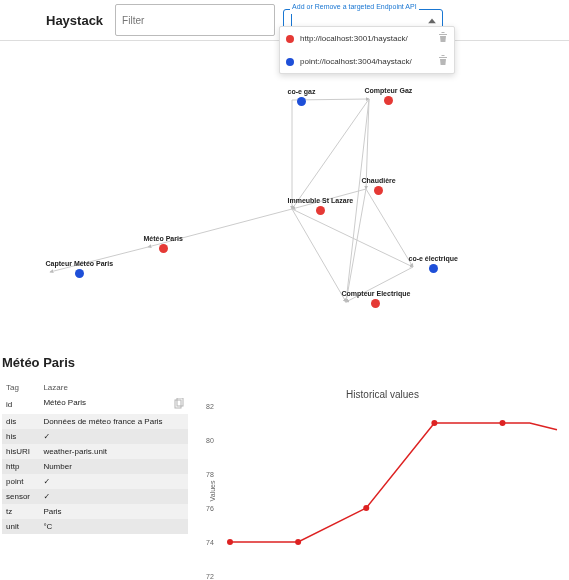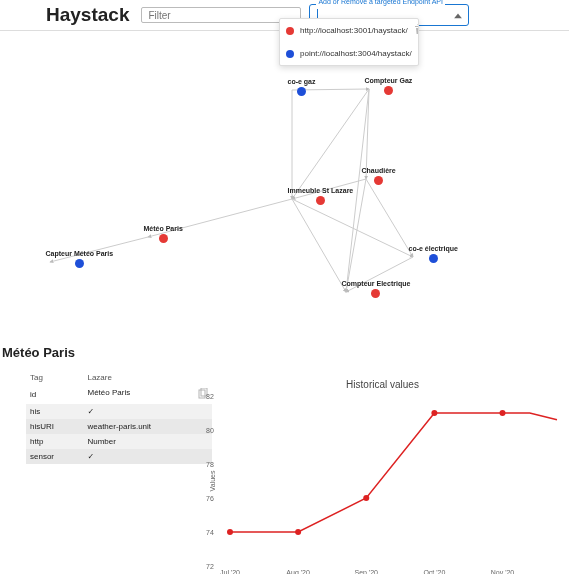--- a/index.html
+++ b/index.html
@@ -5,7 +5,7 @@
   * { box-sizing: border-box; margin: 0; padding: 0; }
   body { font-family: Arial, Helvetica, sans-serif; font-size: 10px; color: #222; width: 569px; background: #fff; }
   .topbar { display: flex; align-items: center; padding: 4px 6px; border-bottom: 1px solid #ddd; gap: 8px; position: relative; }
-  .app-title { font-weight: 700; font-size: 19px; padding: 0 4px 0 40px; }
+  .app-title { font-weight: 700; font-size: 13px; padding: 0 4px 0 40px; }
   .filter-box { flex: 0 0 160px; height: 16px; border: 1px solid #bbb; border-radius: 2px; display: flex; align-items: center; padding: 0 6px; }
   .filter-box input { border: none; outline: none; width: 100%; font-size: 10px; color: #666; background: transparent; }
   .endpoint-box { position: relative; flex: 0 0 160px; height: 22px; border: 1px solid #1976d2; border-radius: 3px; display: flex; align-items: center; padding: 0 6px; }

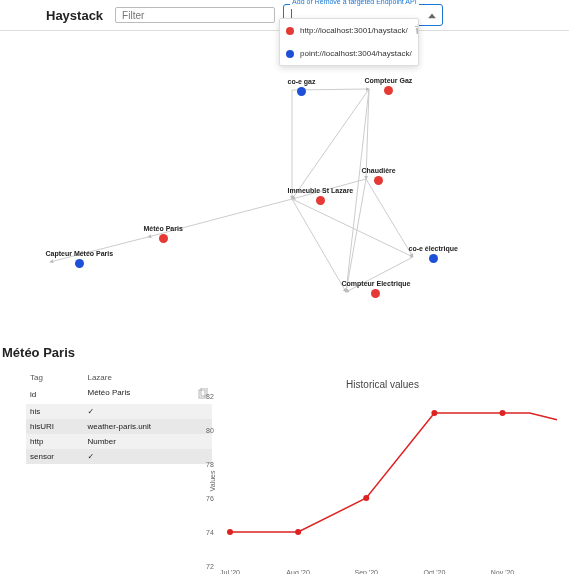--- a/index.html
+++ b/index.html
@@ -6,7 +6,7 @@
   body { font-family: Arial, Helvetica, sans-serif; font-size: 10px; color: #222; width: 569px; background: #fff; }
   .topbar { display: flex; align-items: center; padding: 4px 6px; border-bottom: 1px solid #ddd; gap: 8px; position: relative; }
   .app-title { font-weight: 700; font-size: 13px; padding: 0 4px 0 40px; }
-  .filter-box { flex: 0 0 160px; height: 16px; border: 1px solid #bbb; border-radius: 2px; display: flex; align-items: center; padding: 0 6px; }
+  .filter-box { flex: 0 0 160px; height: 32px; border: 1px solid #bbb; border-radius: 2px; display: flex; align-items: center; padding: 0 6px; }
   .filter-box input { border: none; outline: none; width: 100%; font-size: 10px; color: #666; background: transparent; }
   .endpoint-box { position: relative; flex: 0 0 160px; height: 22px; border: 1px solid #1976d2; border-radius: 3px; display: flex; align-items: center; padding: 0 6px; }
   .endpoint-label { position: absolute; top: -7px; left: 6px; font-size: 7px; background: #fff; padding: 0 2px; color: #1976d2; }

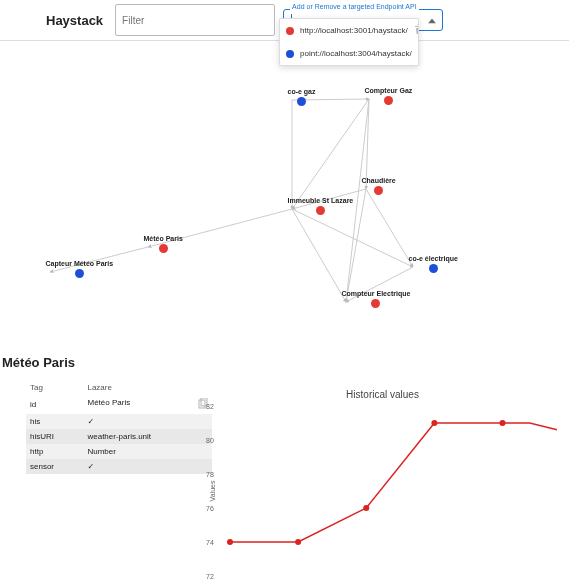--- a/index.html
+++ b/index.html
@@ -14,7 +14,7 @@
   .endpoint-caret svg path { fill: #666; }
   .endpoint-input { border: none; outline: none; width: 120px; font-size: 9px; background: transparent; }
   .endpoint-cursor { width: 0; border-left: 1px solid #1976d2; height: 12px; margin-left: 1px;}
-  .dropdown { position: absolute; top: 18px; left: 279px; width: 140px; background: #fff; border: 1px solid #ddd; box-shadow: 0 2px 6px rgba(0,0,0,.15); border-radius: 2px; overflow: hidden; z-index: 50;}
+  .dropdown { position: absolute; top: 26px; left: 279px; width: 176px; background: #fff; border: 1px solid #ddd; box-shadow: 0 2px 6px rgba(0,0,0,.15); border-radius: 2px; overflow: hidden; z-index: 50;}
   .dropdown-item { display: flex; align-items: center; gap: 6px; padding: 5px 6px; font-size: 8px; color: #333; cursor: pointer; }
   .dot { width: 8px; height: 8px; border-radius: 50%; flex: 0 0 8px; }
   .dot.red { background: #e53935; }

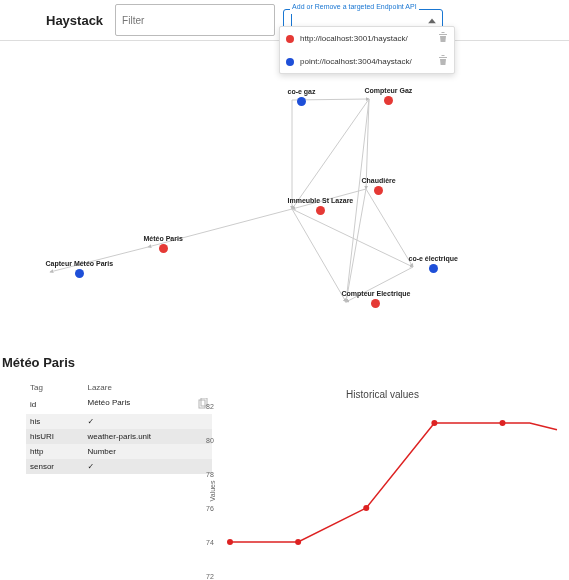--- a/index.html
+++ b/index.html
@@ -33,7 +33,7 @@
   .detail { display: flex; gap: 10px; padding: 0 2px 8px 2px; }
   .detail-left { flex: 0 0 186px; }
   .detail-title { font-size: 13px; font-weight: 700; margin: 2px 0 10px 0; }
-  table.tags { width: 100%; border-collapse: collapse; font-size: 8px; margin-left: 24px; }
+  table.tags { width: 100%; border-collapse: collapse; font-size: 8px; }
   table.tags th { text-align: left; font-weight: 500; color: #555; padding: 3px 4px; background: #fff;}
   table.tags td { padding: 3px 4px; }
   table.tags tr:nth-child(even) td { background: #f1f1f1; }

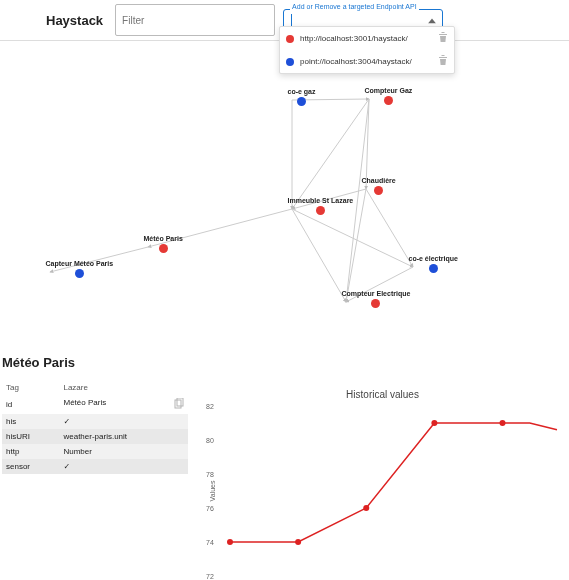--- a/index.html
+++ b/index.html
@@ -168,6 +168,10 @@
                 </svg></span></td>
           </tr>
           <tr>
+            <td>dis</td>
+            <td>Données de méteo france a Paris</td>
+          </tr>
+          <tr>
             <td>his</td>
             <td>✓</td>
           </tr>

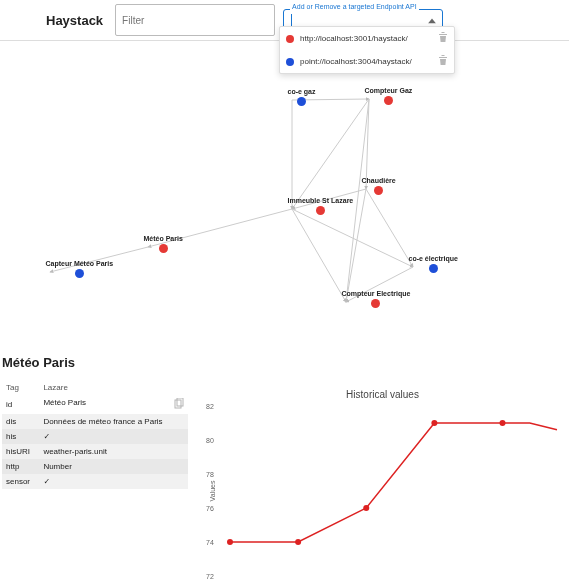--- a/index.html
+++ b/index.html
@@ -184,6 +184,10 @@
             <td>Number</td>
           </tr>
           <tr>
+            <td>point</td>
+            <td>✓</td>
+          </tr>
+          <tr>
             <td>sensor</td>
             <td>✓</td>
           </tr>

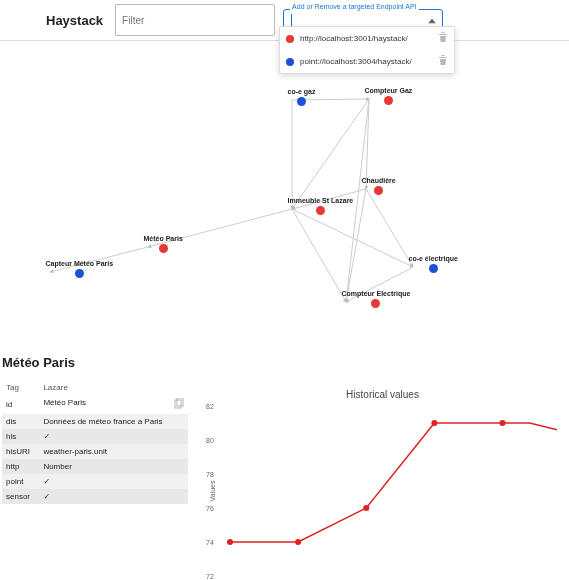--- a/index.html
+++ b/index.html
@@ -191,6 +191,10 @@
             <td>sensor</td>
             <td>✓</td>
           </tr>
+          <tr>
+            <td>tz</td>
+            <td>Paris</td>
+          </tr>
         </tbody>
     </table>
   </div>

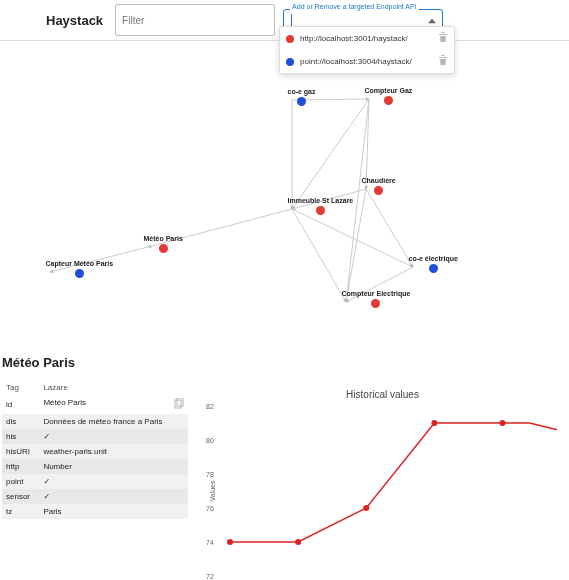--- a/index.html
+++ b/index.html
@@ -195,6 +195,10 @@
             <td>tz</td>
             <td>Paris</td>
           </tr>
+          <tr>
+            <td>unit</td>
+            <td>°C</td>
+          </tr>
         </tbody>
     </table>
   </div>

